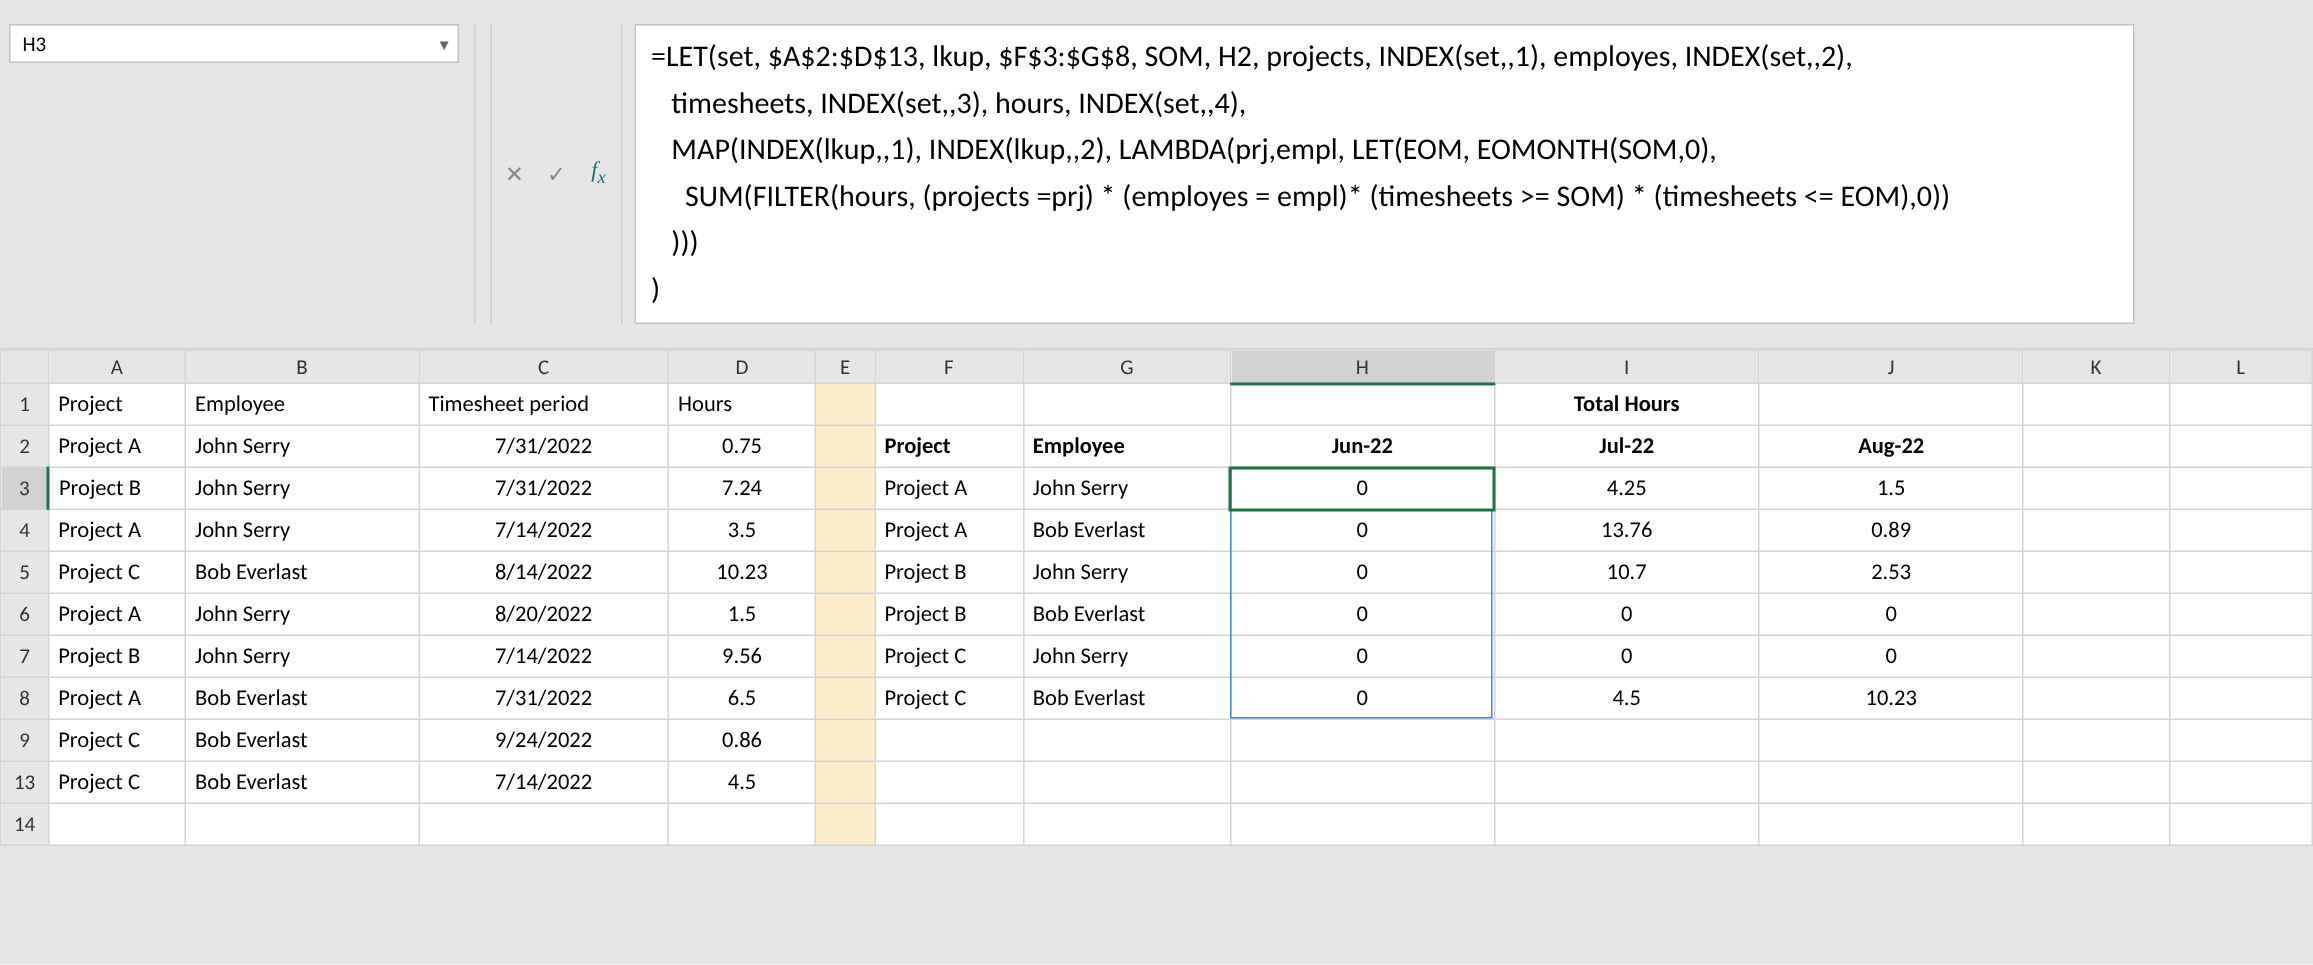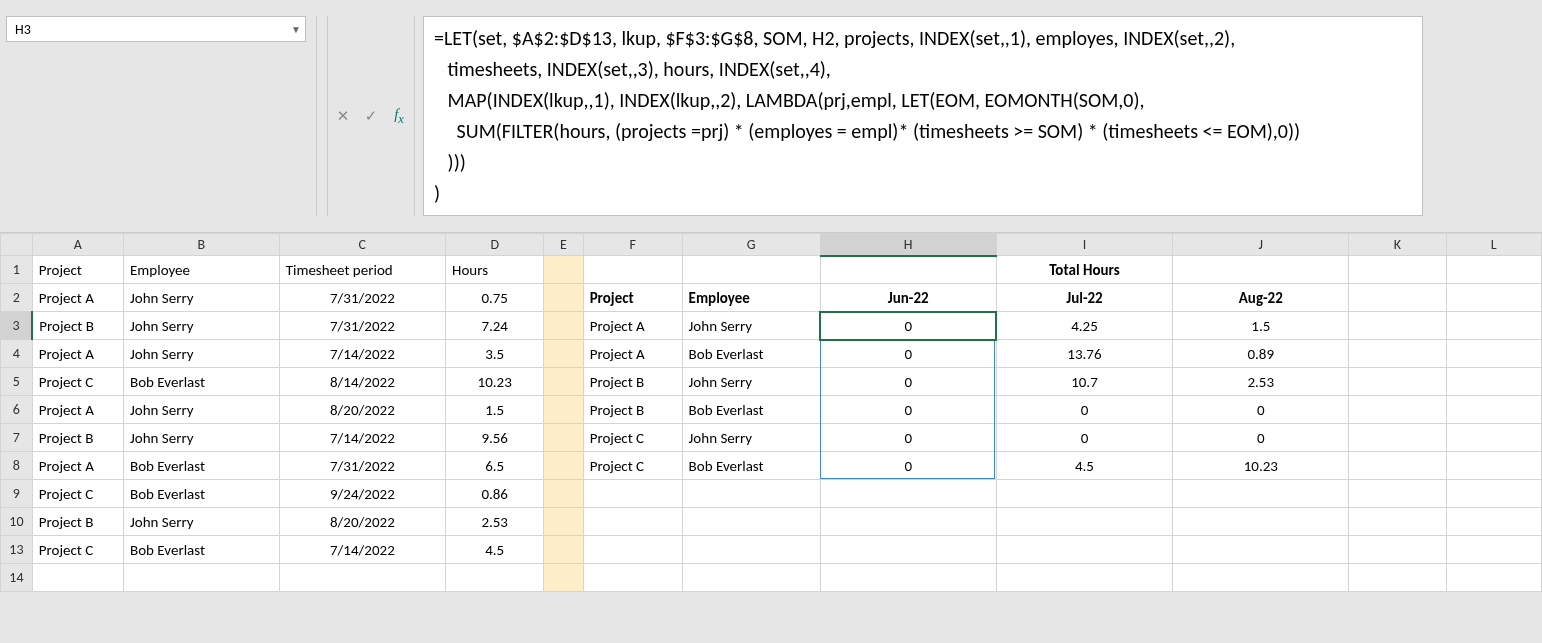--- a/index.html
+++ b/index.html
@@ -298,21 +298,6 @@
             <td class="txt-l" id="cell-L9"></td>
           </tr>
           <tr>
-            <th class="row-hdr">10</th>
-            <td class="txt-l" id="cell-A10">Project B</td>
-            <td class="txt-l" id="cell-B10">John Serry</td>
-            <td class="txt-r" id="cell-C10">8/20/2022</td>
-            <td class="txt-r" id="cell-D10">2.53</td>
-            <td class="colE txt-l" id="cell-E10"></td>
-            <td class="txt-l" id="cell-F10"></td>
-            <td class="txt-l" id="cell-G10"></td>
-            <td class="txt-l" id="cell-H10"></td>
-            <td class="txt-l" id="cell-I10"></td>
-            <td class="txt-l" id="cell-J10"></td>
-            <td class="txt-l" id="cell-K10"></td>
-            <td class="txt-l" id="cell-L10"></td>
-          </tr>
-          <tr>
             <th class="row-hdr">13</th>
             <td class="txt-l" id="cell-A13">Project C</td>
             <td class="txt-l" id="cell-B13">Bob Everlast</td>

